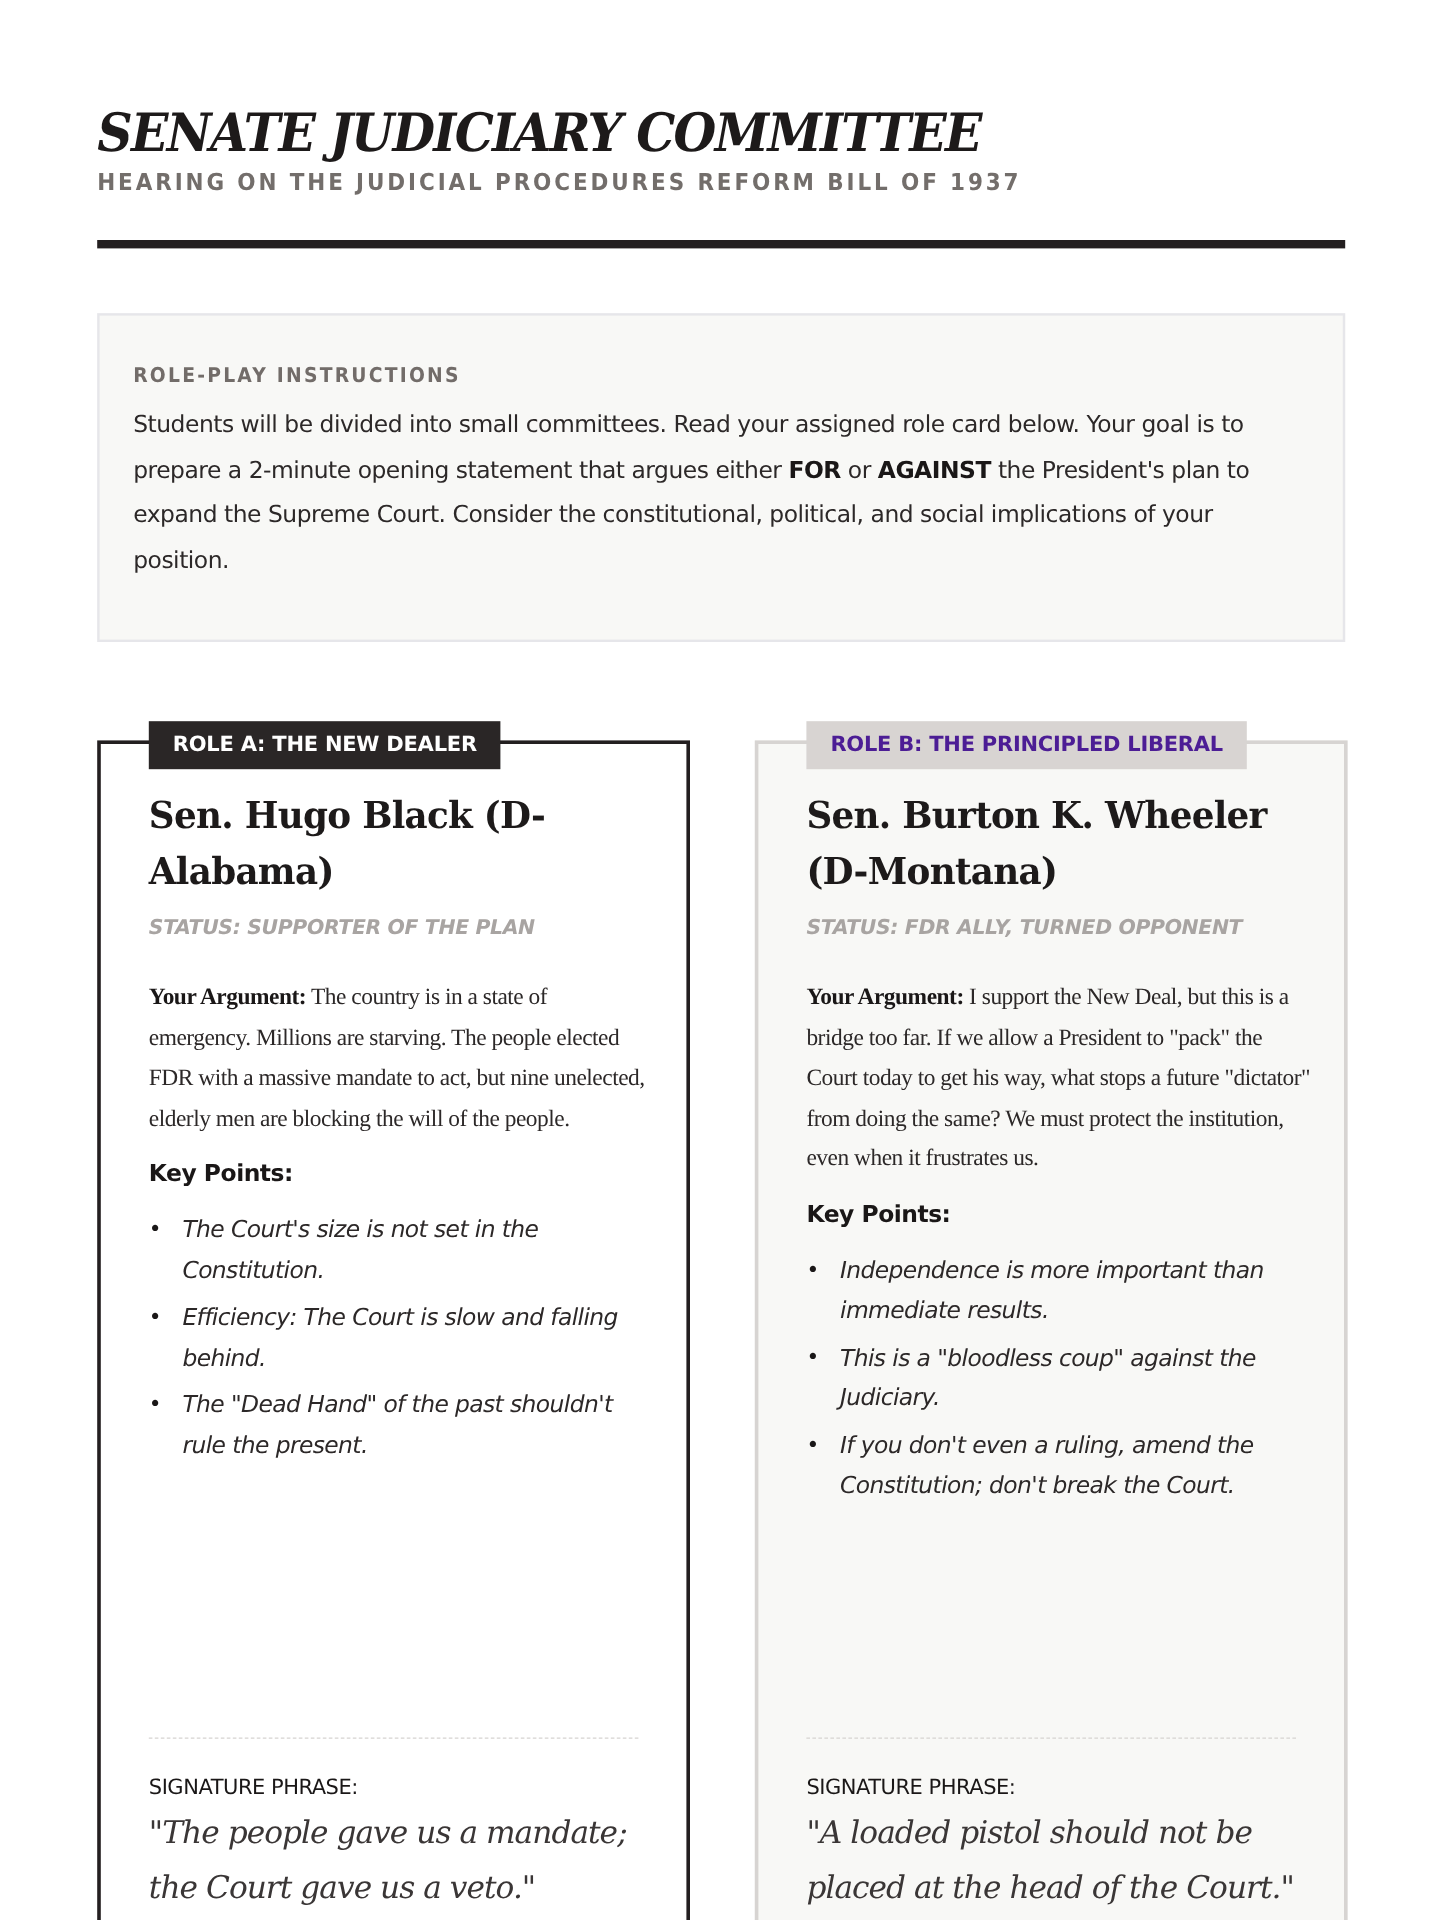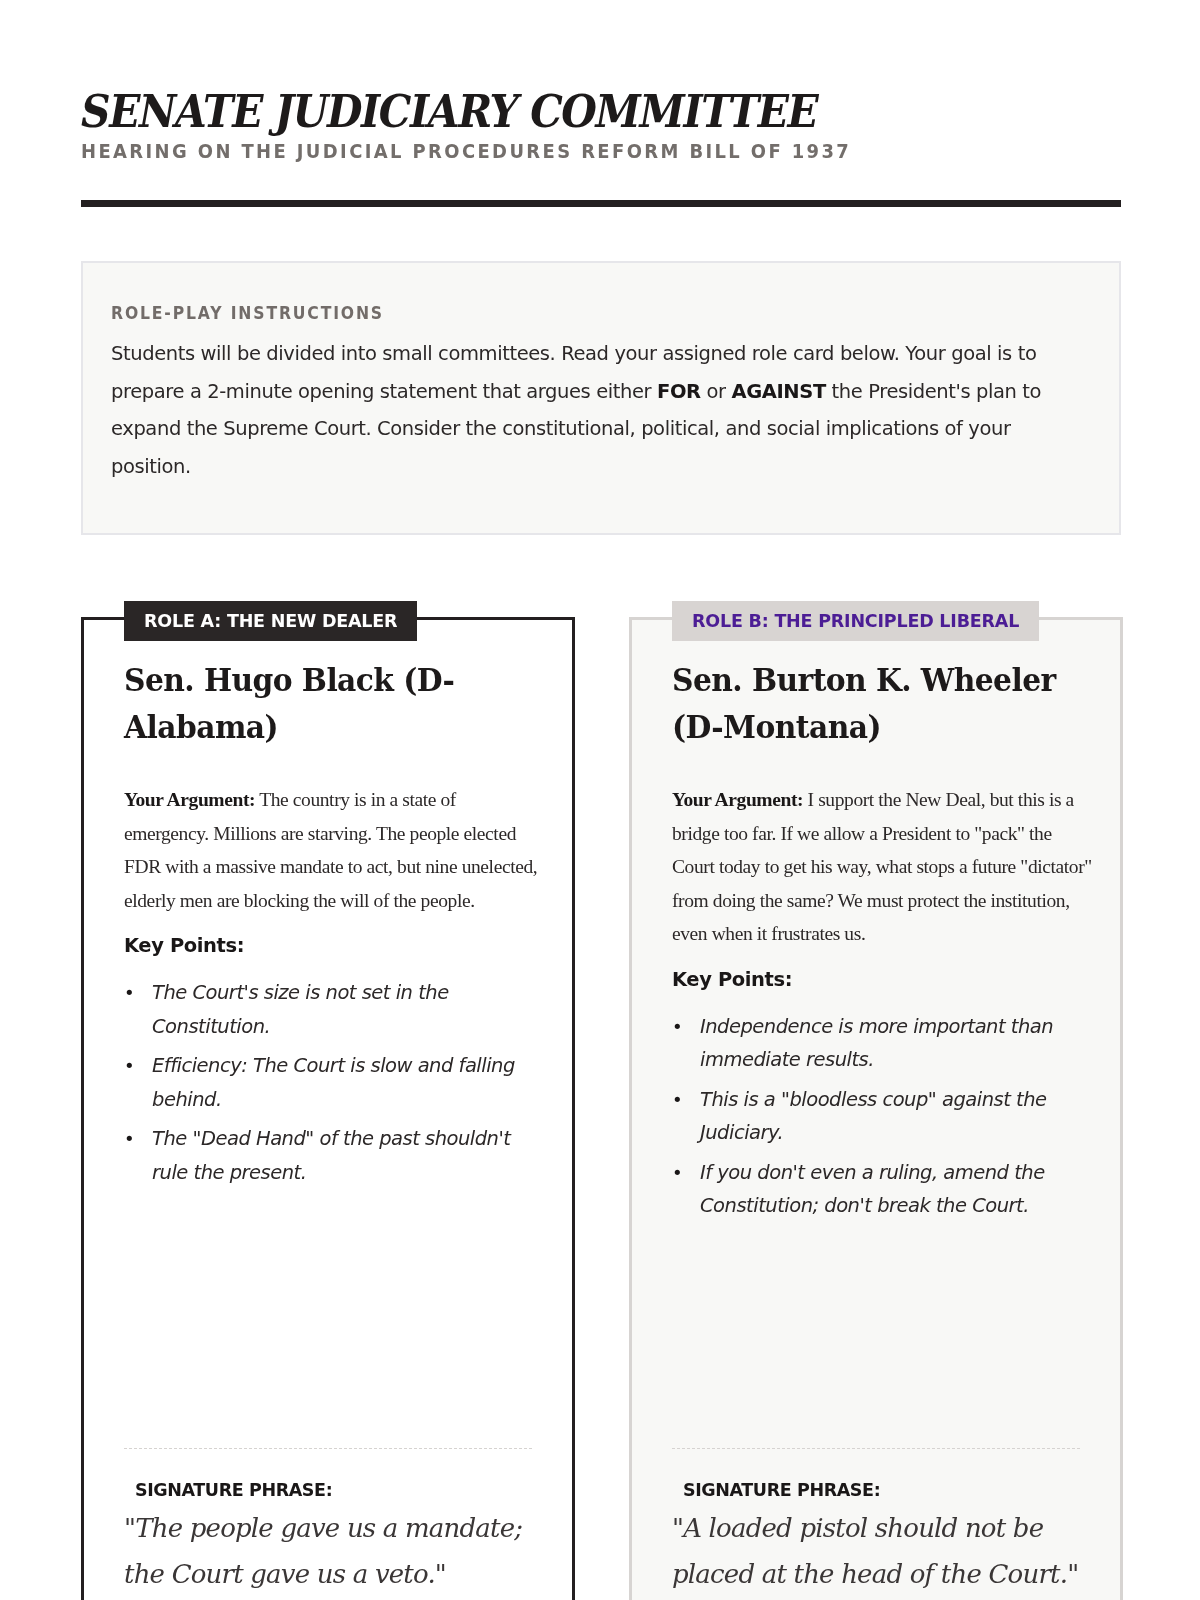--- a/index.html
+++ b/index.html
@@ -177,6 +177,7 @@
 <article class="card card-a">
   <div class="role-tag">ROLE A: THE NEW DEALER</div>
   <h2 class="senator-name">Sen. Hugo Black (D-Alabama)</h2>
+  <div class="status">STATUS: SUPPORTER OF THE PLAN</div>
   <p class="argument"><b>Your Argument:</b><span> The country is in a state of emergency. Millions are starving. The people elected FDR with a massive mandate to act, but nine unelected, elderly men are blocking the will of the people.</span></p>
   <div class="keypoints-label">Key Points:</div>
   <ul class="points">

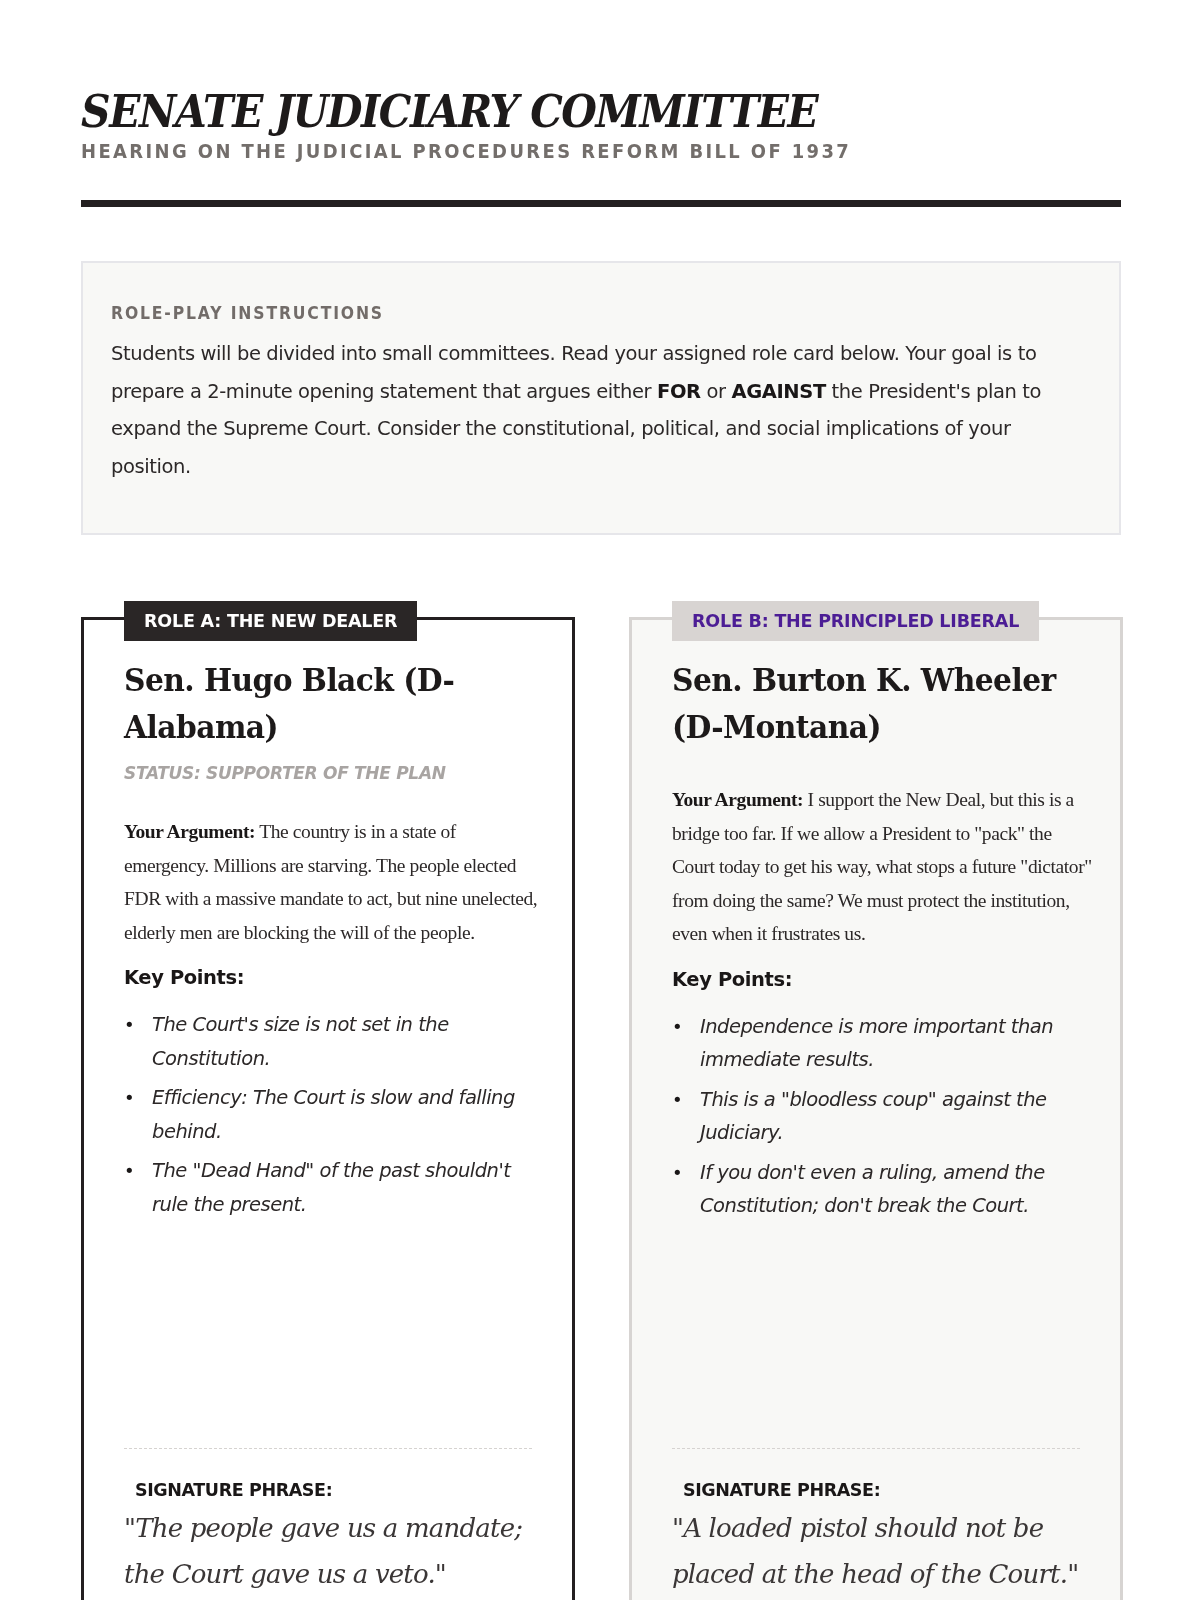--- a/index.html
+++ b/index.html
@@ -193,6 +193,7 @@
 <article class="card card-b">
   <div class="role-tag">ROLE B: THE PRINCIPLED LIBERAL</div>
   <h2 class="senator-name">Sen. Burton K. Wheeler (D-Montana)</h2>
+  <div class="status">STATUS: FDR ALLY, TURNED OPPONENT</div>
   <p class="argument"><b>Your Argument:</b><span> I support the New Deal, but this is a bridge too far. If we allow a President to "pack" the Court today to get his way, what stops a future "dictator" from doing the same? We must protect the institution, even when it frustrates us.</span></p>
   <div class="keypoints-label">Key Points:</div>
   <ul class="points">

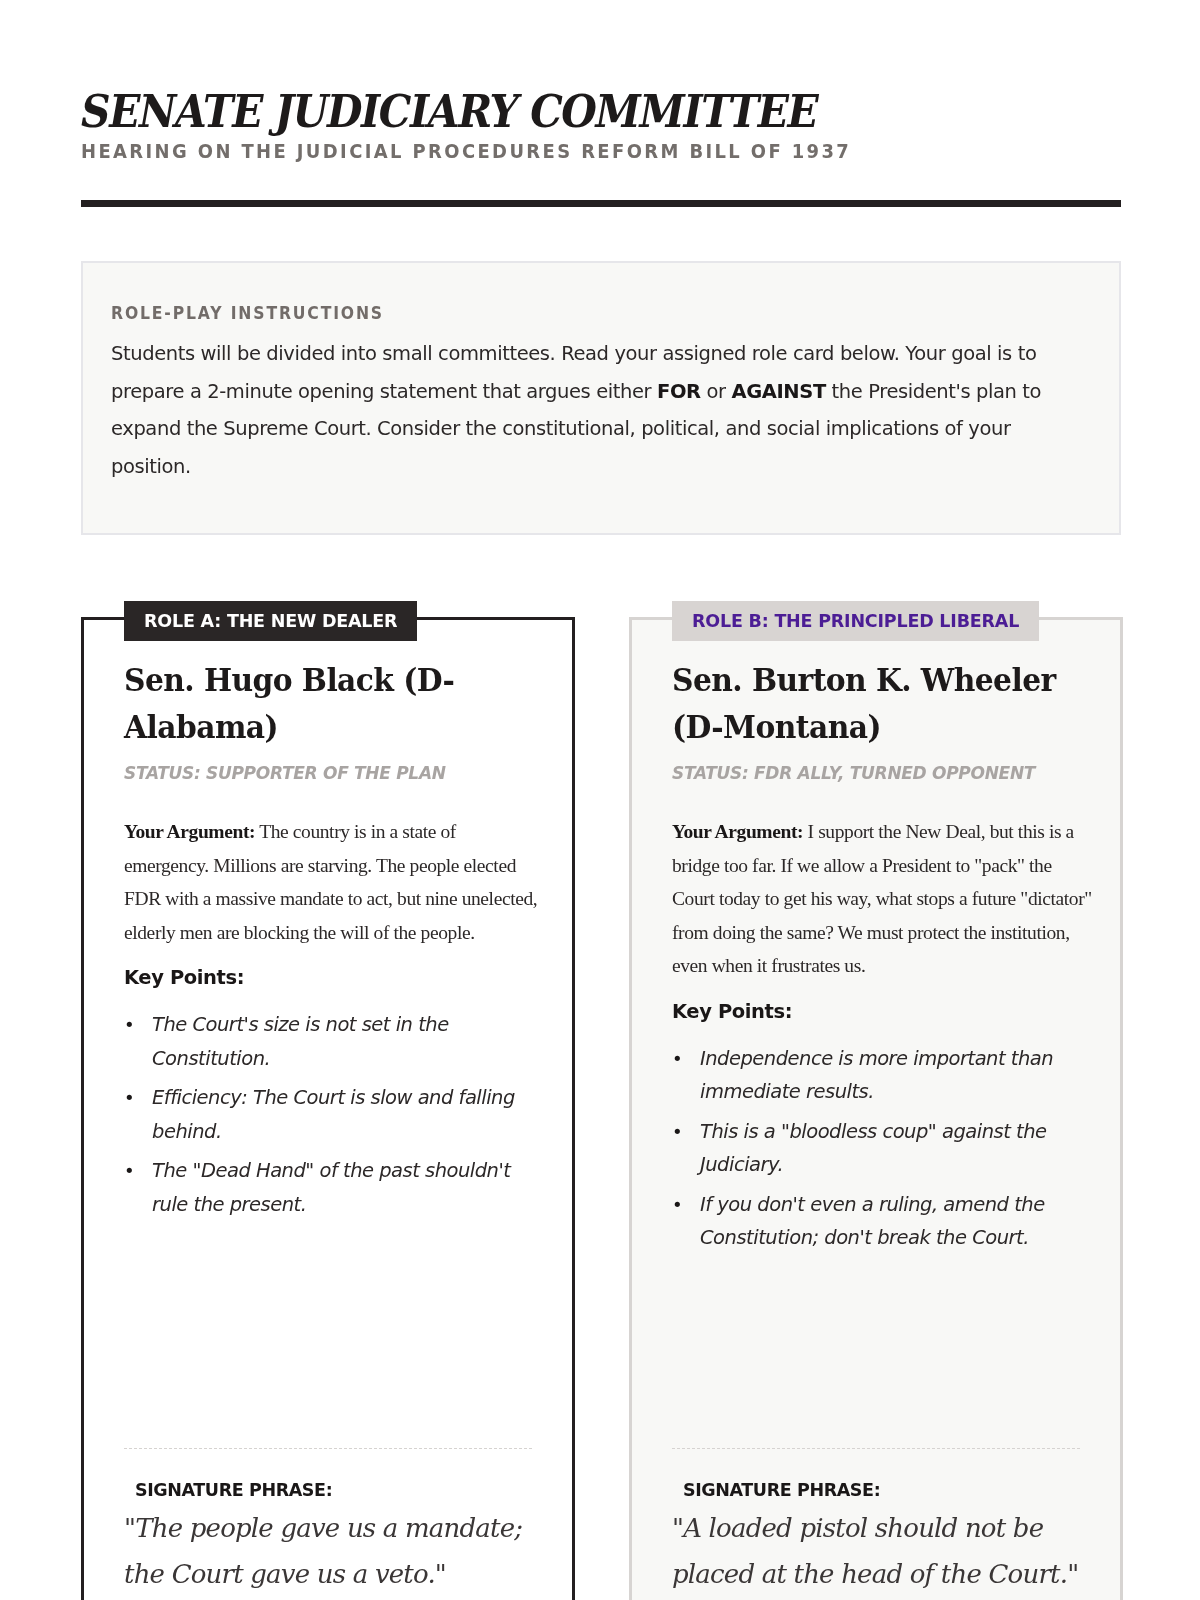--- a/index.html
+++ b/index.html
@@ -144,11 +144,10 @@
     }
     .sig-label {
       position: absolute; left: 40px; top: 860px;
-      font-weight: bold;
+      font-weight: normal;
       font-size: 17.5px;
       color: #1a1717;
       letter-spacing: -0.4px;
-      margin-left: 11px;
     }
     .sig-phrase {
       position: absolute; left: 40px; top: 885px; width: 420px;

